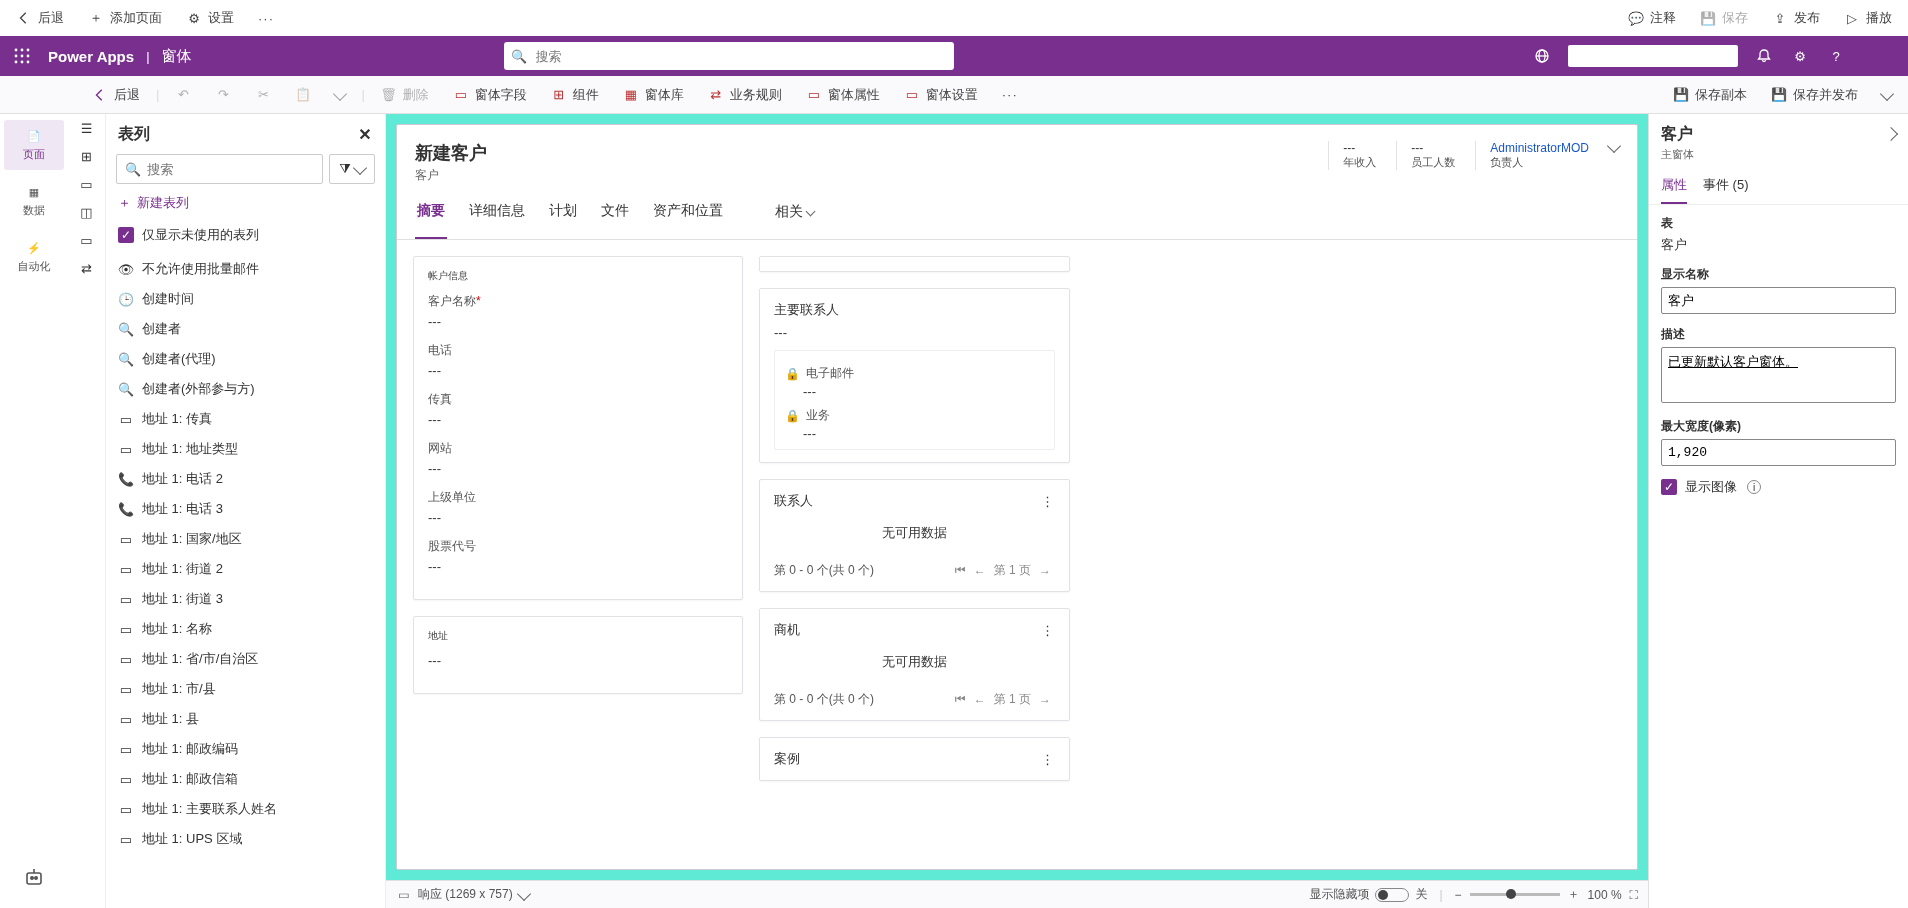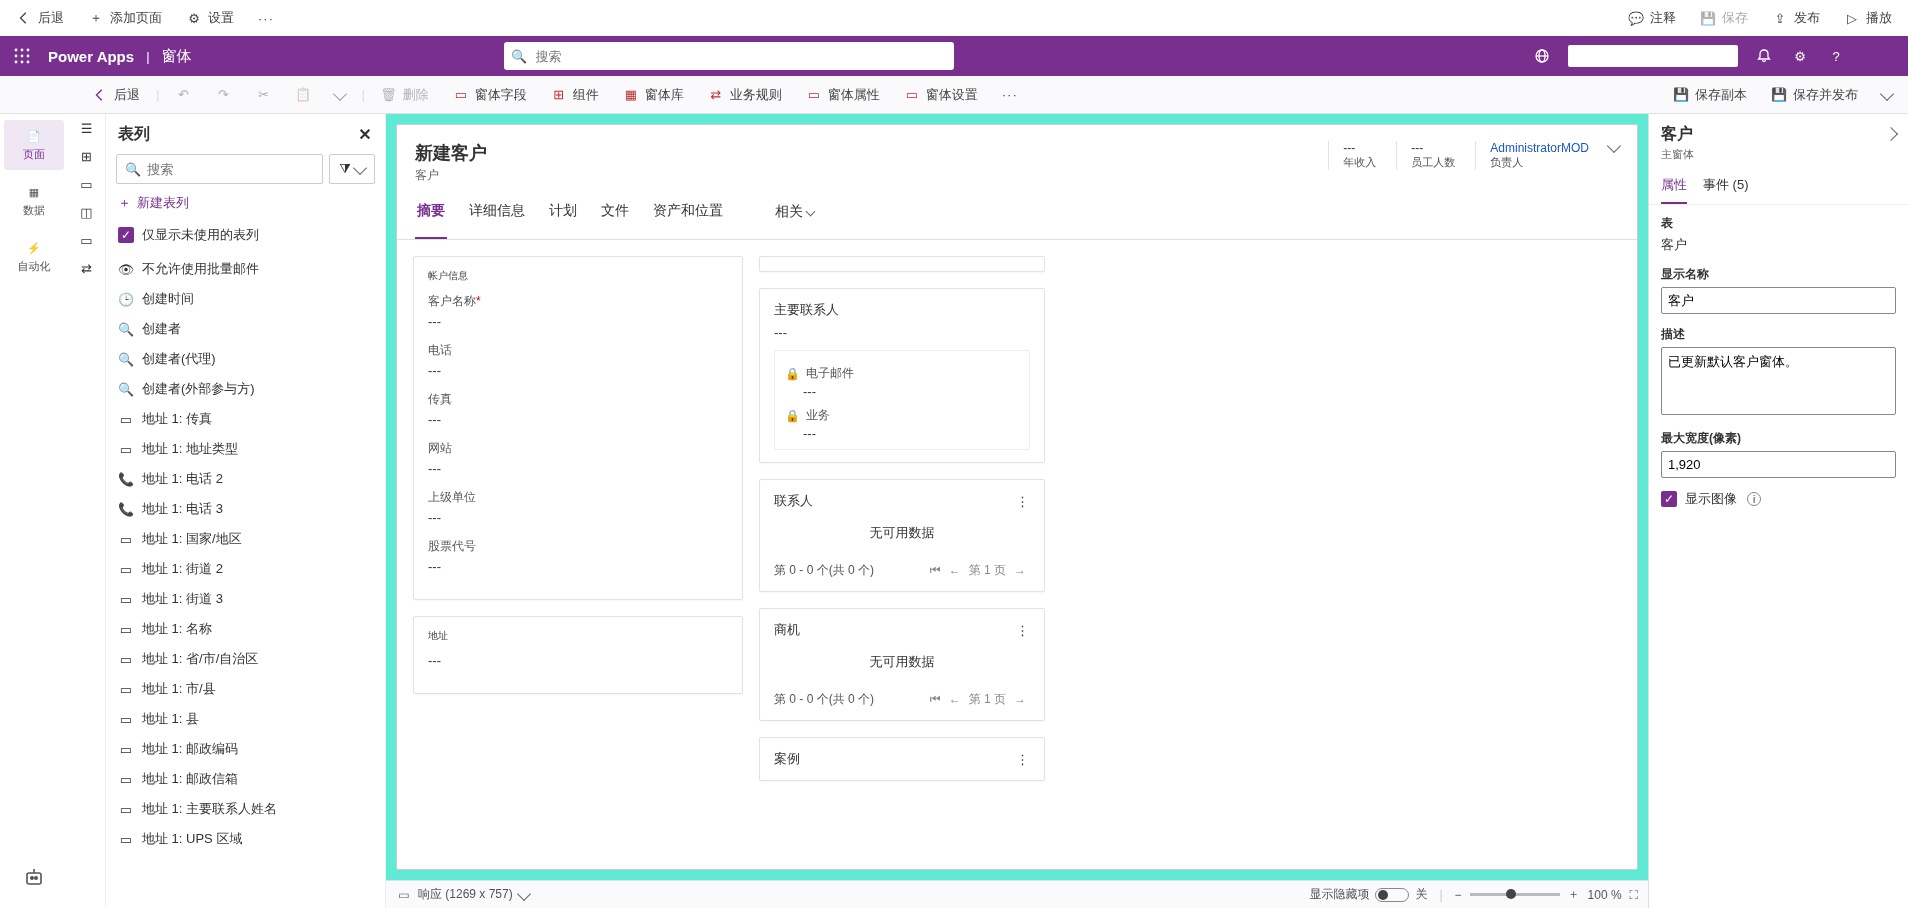--- a/index.html
+++ b/index.html
@@ -53,7 +53,7 @@
 .tabs .tab.rel { display:flex; align-items:center; gap:4px;margin-left:28px;}
 .cbody { display:flex; gap:16px; padding:16px 16px; }
 .col { display:flex; flex-direction:column; gap:16px; }
-.colA { width:330px; } .colB { flex:1; } .colC { width:286px; }
+.colA { width:330px; } .colB { flex:1; } .colC { width:311px; }
 .card { background:#fff; border:1px solid #e4e0e8; border-radius:2px; padding:12px 14px; box-shadow:0 1px 2px rgba(0,0,0,0.04);}
 .card .ctitle { font-size:10px; color:#444; margin-bottom:8px; }
 .field { margin:10px 0 12px; }

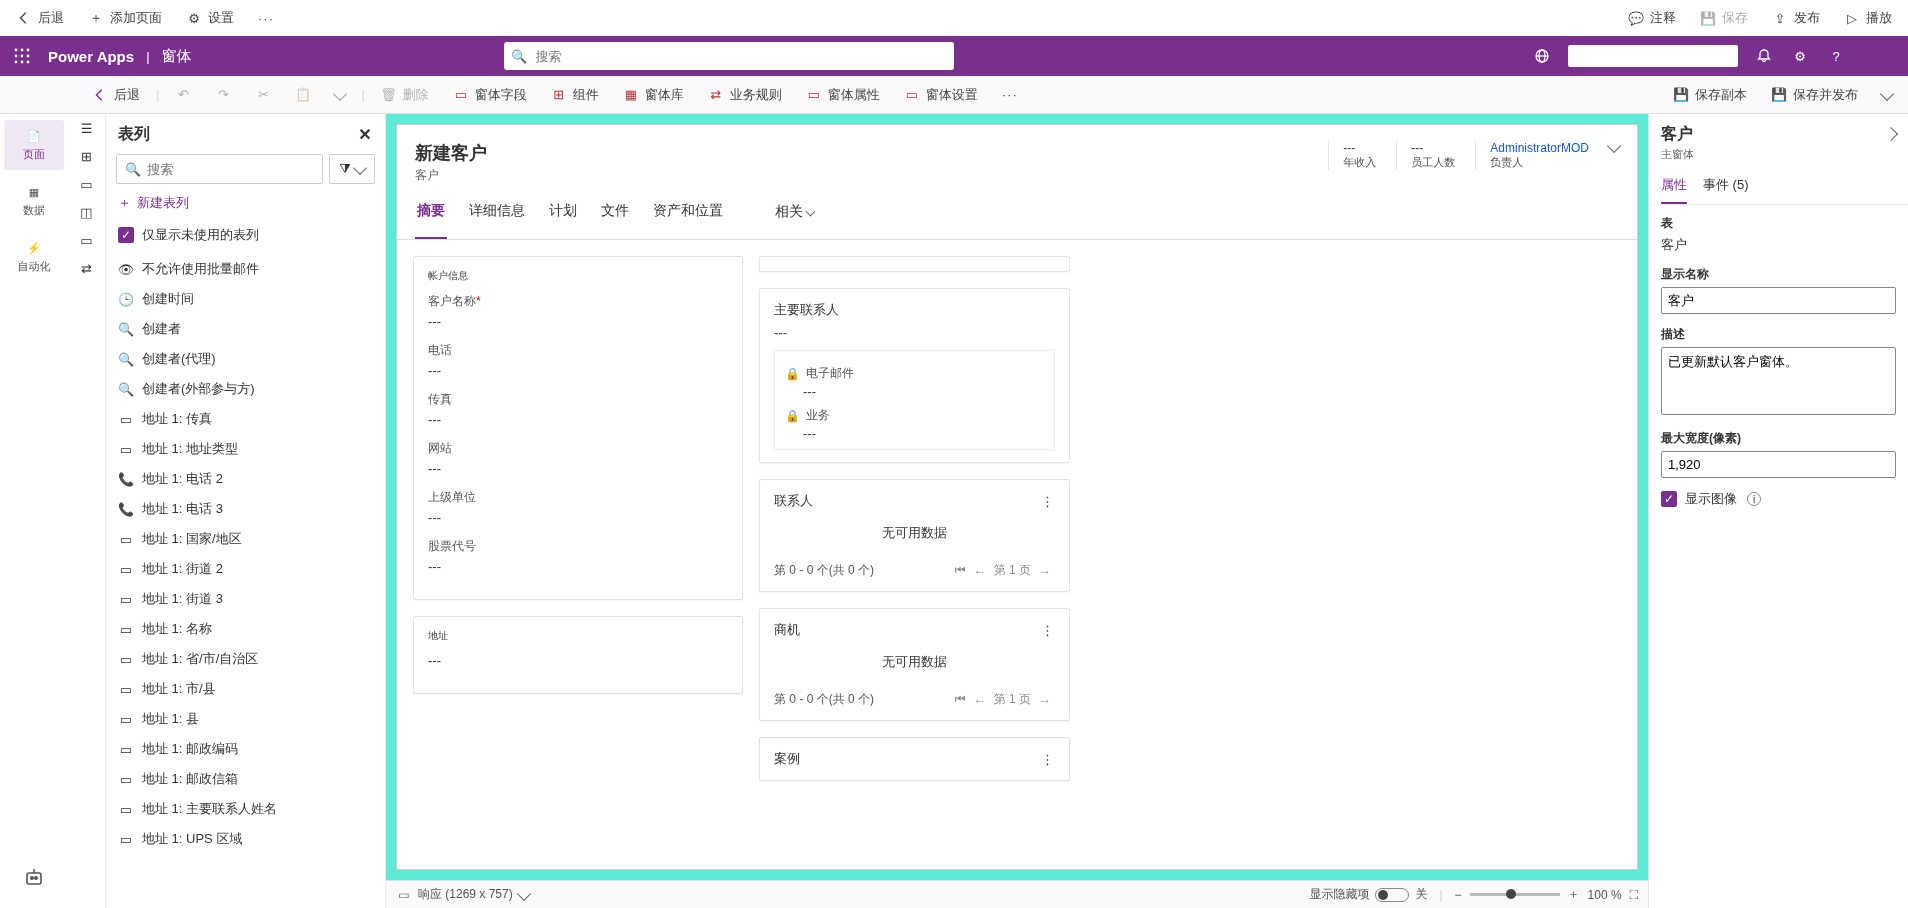--- a/index.html
+++ b/index.html
@@ -84,7 +84,7 @@
 .props label { font-size:12px; color:#333; font-weight:600;}
 .props .ro { font-size:13px; color:#333;}
 .props input[type=text], .props textarea { width:100%; border:1px solid #888; padding:5px 6px; font-size:13px; border-radius:2px;}
-.props textarea { height:68px; resize:none;}
+.props textarea { height:56px; resize:none;text-decoration:underline;}
 .dots { letter-spacing:1px;}
 .chev { width:10px;height:10px;border-right:1.5px solid #666;border-bottom:1.5px solid #666;display:inline-block;transform:rotate(45deg);margin-bottom:2px;}
 .chev.r{transform:rotate(-45deg);}

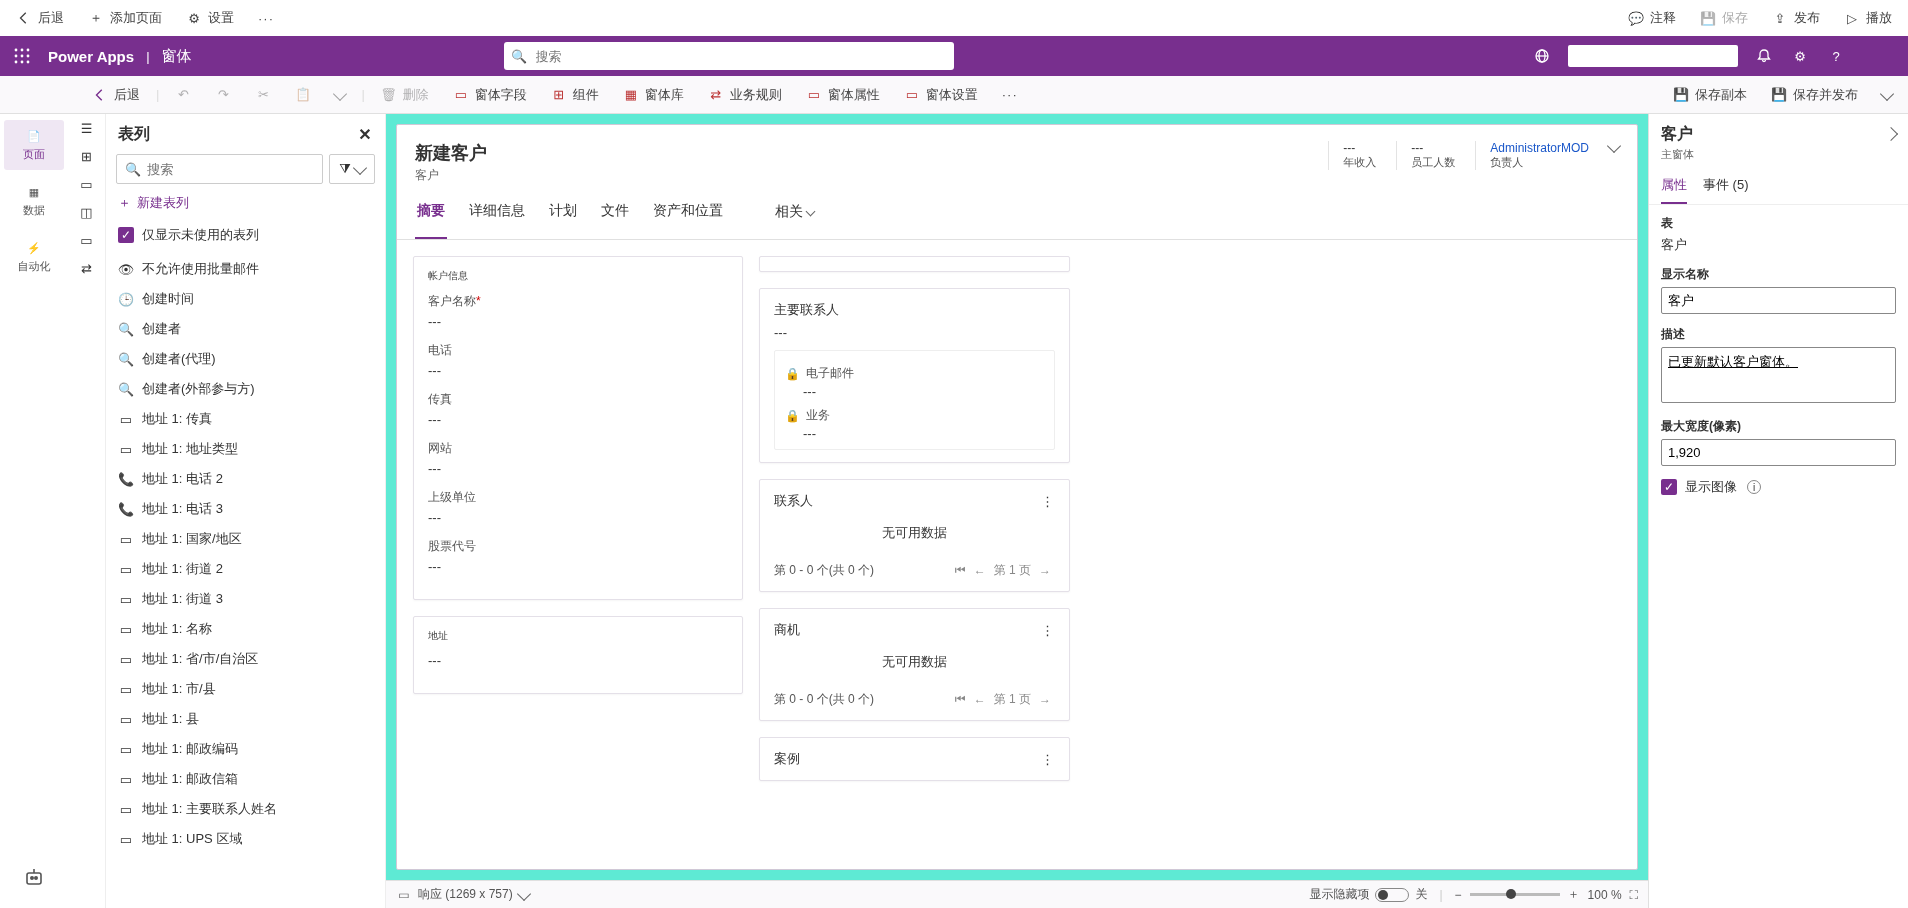--- a/index.html
+++ b/index.html
@@ -531,7 +531,7 @@
       <div><label>表</label><div class="ro" style="margin-top:4px">客户</div></div>
       <div><label>显示名称</label><input type="text" style="margin-top: 4px;" value="客户"></div>
       <div><label>描述</label><textarea style="margin-top: 4px;" id="desc-ta">已更新默认客户窗体。</textarea></div>
-      <div><label>最大宽度(像素)</label><input type="text" style="margin-top: 4px;" value="1,920"></div>
+      <div><label>最大宽度(像素)</label><input type="text" style="margin-top: 4px; font-family: Liberation Mono, monospace;" value="1,920"></div>
       <div class="row" style="gap:8px">
         <span class="chk">✓</span>
         <span>显示图像</span>

